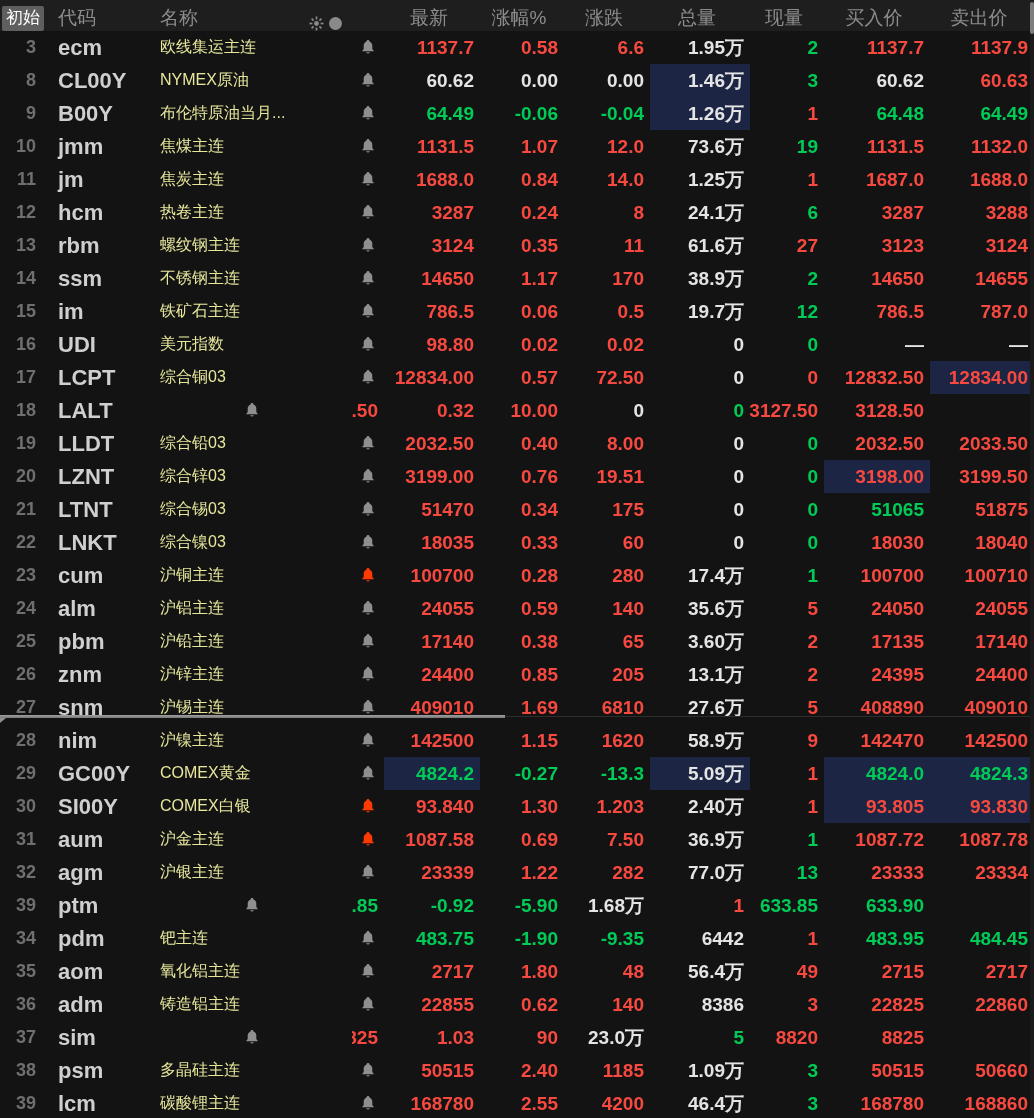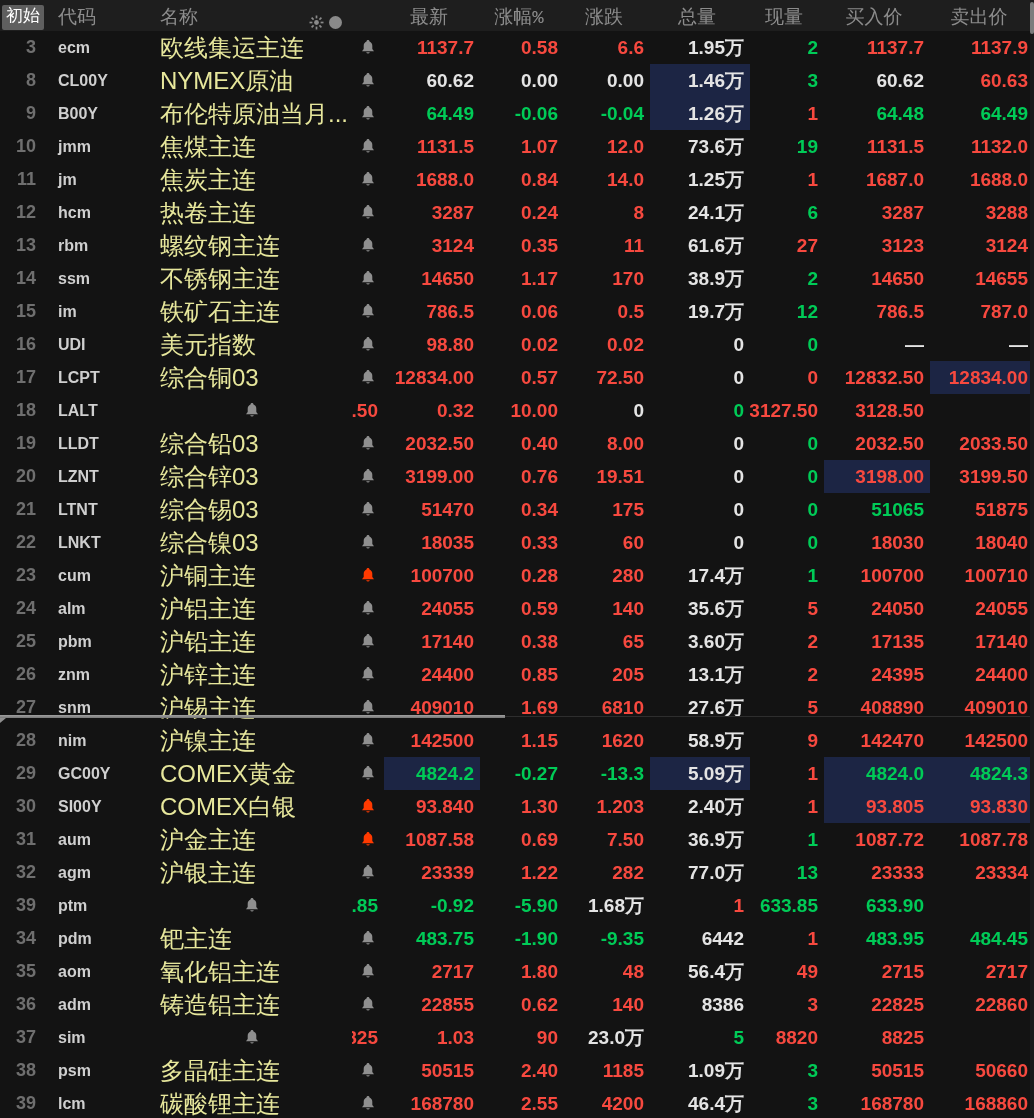--- a/index.html
+++ b/index.html
@@ -13,7 +13,7 @@
   body{font-family:"Liberation Sans","DejaVu Sans",sans-serif;}
   .app{position:relative;width:1034px;height:1118px;background:var(--rowbg);overflow:hidden;}
   .grid{display:grid;grid-template-columns:48px 104px 200px 32px 96px 84px 86px 100px 74px 106px 104px;align-items:center;}
-  .hdr{height:38px;background:var(--hdrbg);border-bottom:4px solid #f9a8d4;color:var(--hdrtext);font-size:19px;font-family:Liberation Mono, monospace;}
+  .hdr{height:38px;background:var(--hdrbg);border-bottom:2px solid #f9a8d4;color:var(--hdrtext);font-size:19px;}
   .hdr .cell{white-space:nowrap;}
   .h-right{text-align:center;padding-right:6px;}
   .h-code{padding-left:10px;}

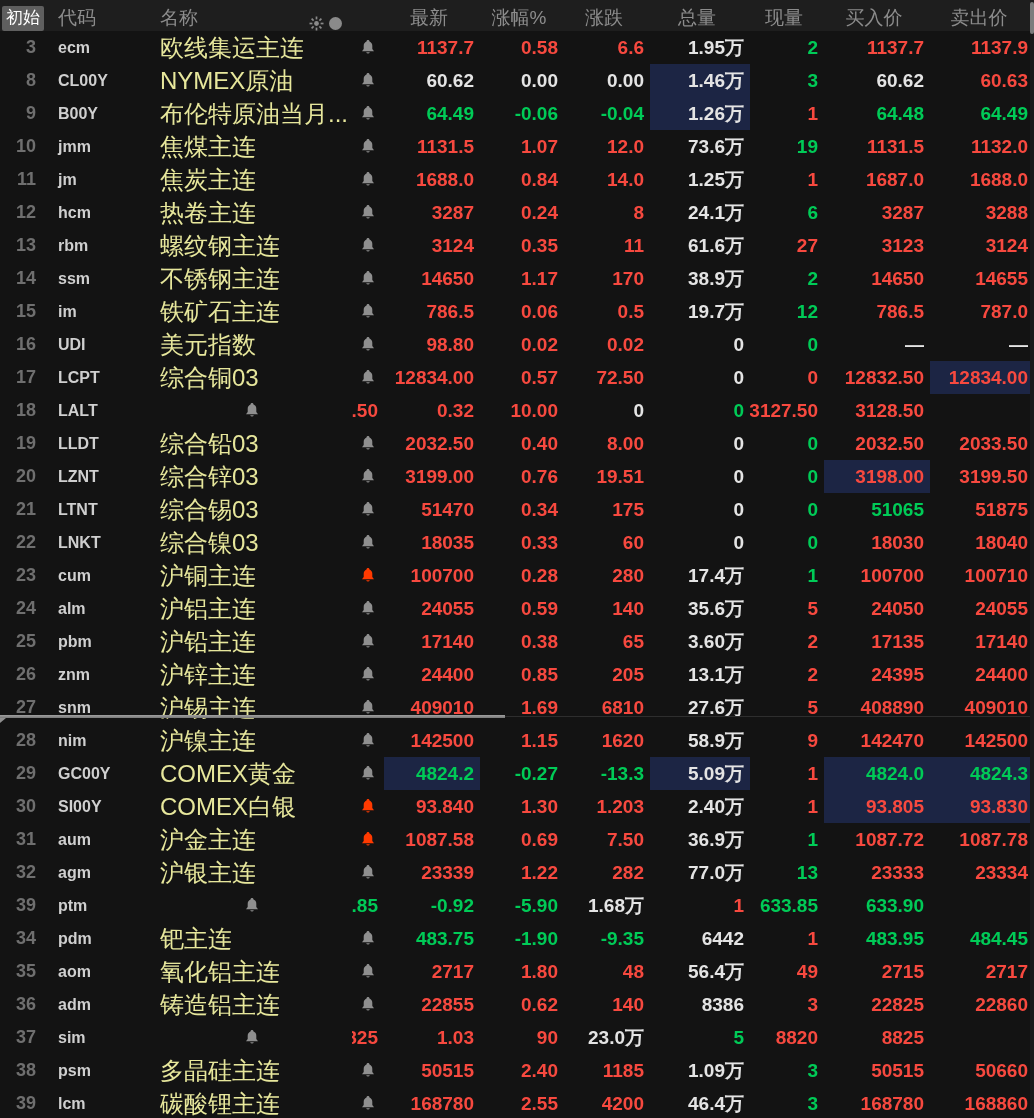--- a/index.html
+++ b/index.html
@@ -25,7 +25,7 @@
   .row{height:33px;background:var(--rowbg);}
   .cell{overflow:hidden;}
   .c-num{color:var(--numgray);font-weight:700;font-size:18px;text-align:right;padding-right:12px;}
-  .c-code{color:var(--codegray);font-weight:700;font-size:16px;padding-left:10px;white-space:nowrap;}
+  .c-code{color:var(--codegray);font-weight:700;font-size:22px;padding-left:10px;white-space:nowrap;}
   .c-name{color:var(--yellow);font-size:24px;padding-left:8px;white-space:nowrap;}
   .c-bell{color:var(--bellgray);display:flex;justify-content:center;align-items:center;height:100%;}
   .c-bell.bell-red{color:var(--bellred);}

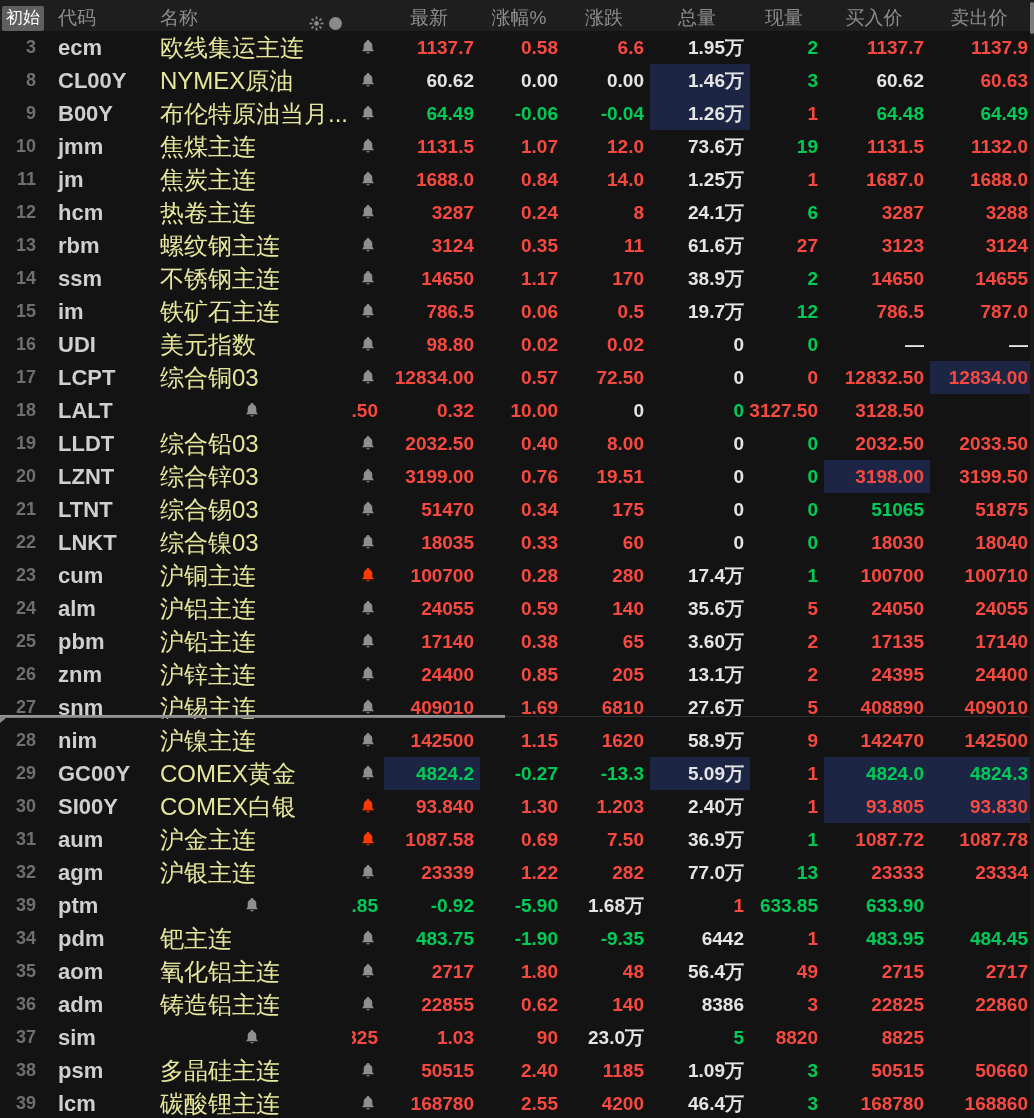--- a/index.html
+++ b/index.html
@@ -26,7 +26,7 @@
   .cell{overflow:hidden;}
   .c-num{color:var(--numgray);font-weight:700;font-size:18px;text-align:right;padding-right:12px;}
   .c-code{color:var(--codegray);font-weight:700;font-size:22px;padding-left:10px;white-space:nowrap;}
-  .c-name{color:var(--yellow);font-size:24px;padding-left:8px;white-space:nowrap;}
+  .c-name{color:var(--yellow);font-size:16px;padding-left:8px;white-space:nowrap;}
   .c-bell{color:var(--bellgray);display:flex;justify-content:center;align-items:center;height:100%;}
   .c-bell.bell-red{color:var(--bellred);}
   .val{font-weight:700;font-size:19px;text-align:right;padding-right:6px;height:100%;display:flex;align-items:center;justify-content:flex-end;white-space:nowrap;}

